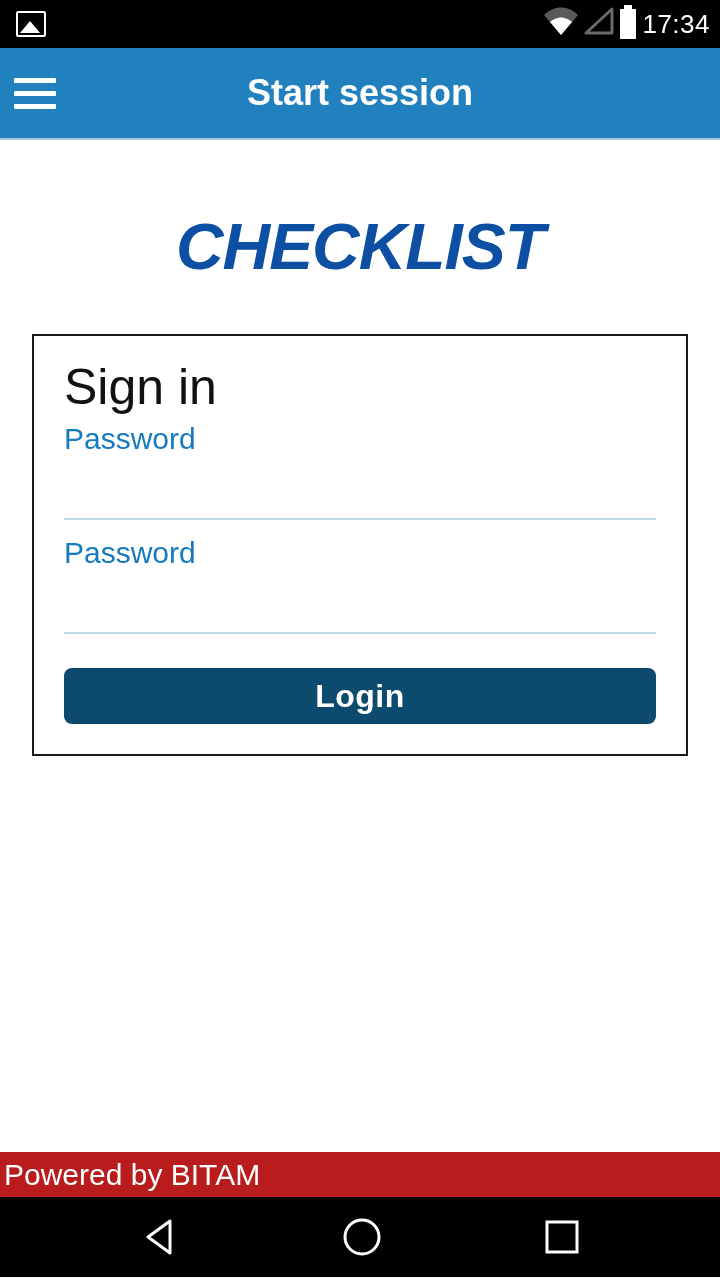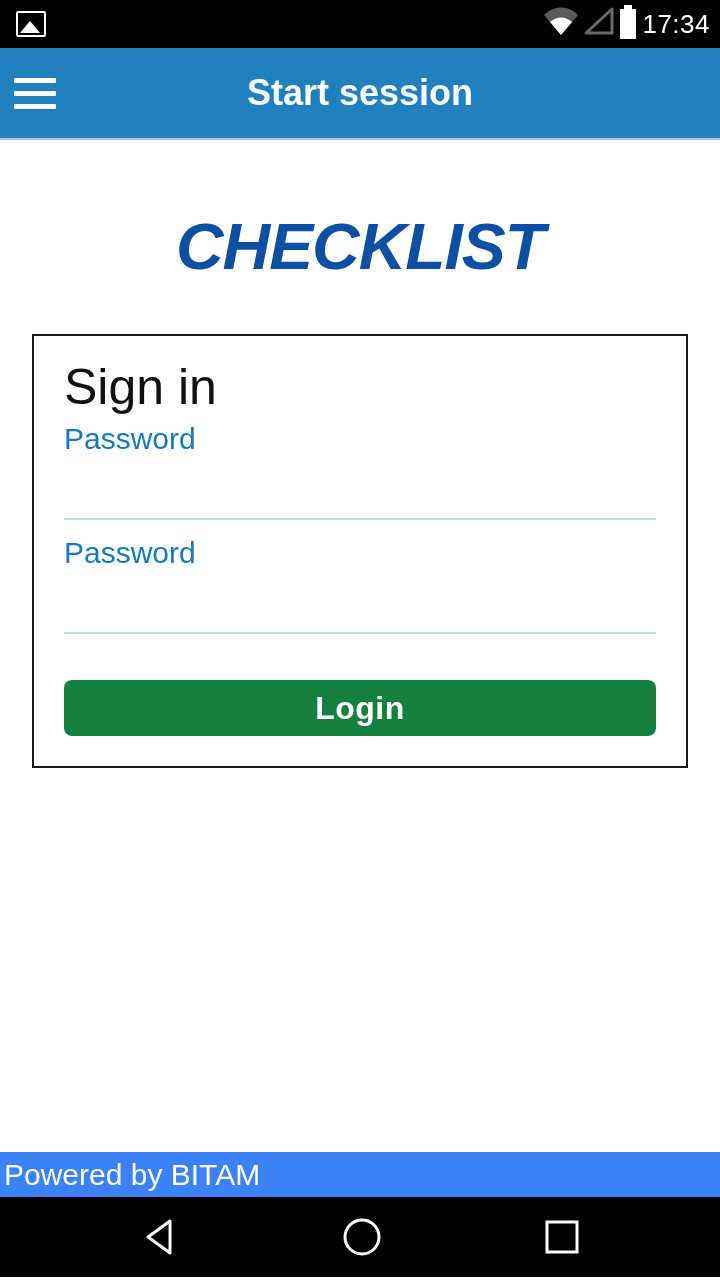--- a/index.html
+++ b/index.html
@@ -127,8 +127,8 @@
     .login-btn {
       width: 100%;
       height: 56px;
-      margin-top: 36px;
-      background: #15803d;
+      margin-top: 24px;
+      background: #0c4a6e;
       color: #ffffff;
       border: none;
       border-radius: 8px;

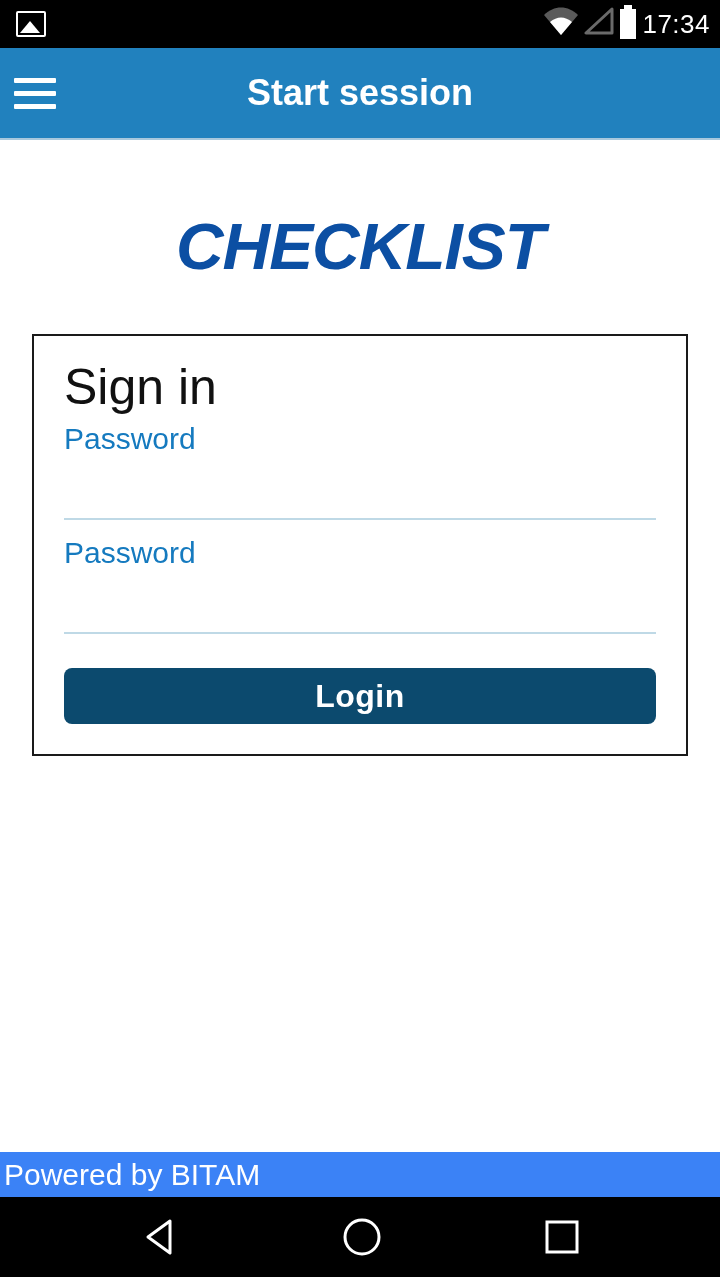--- a/index.html
+++ b/index.html
@@ -140,7 +140,7 @@
     
     .footer {
       height: 45px;
-      background: #3b82f6;
+      background: #b91c1c;
       color: #ffffff;
       font-size: 30px;
       display: flex;

